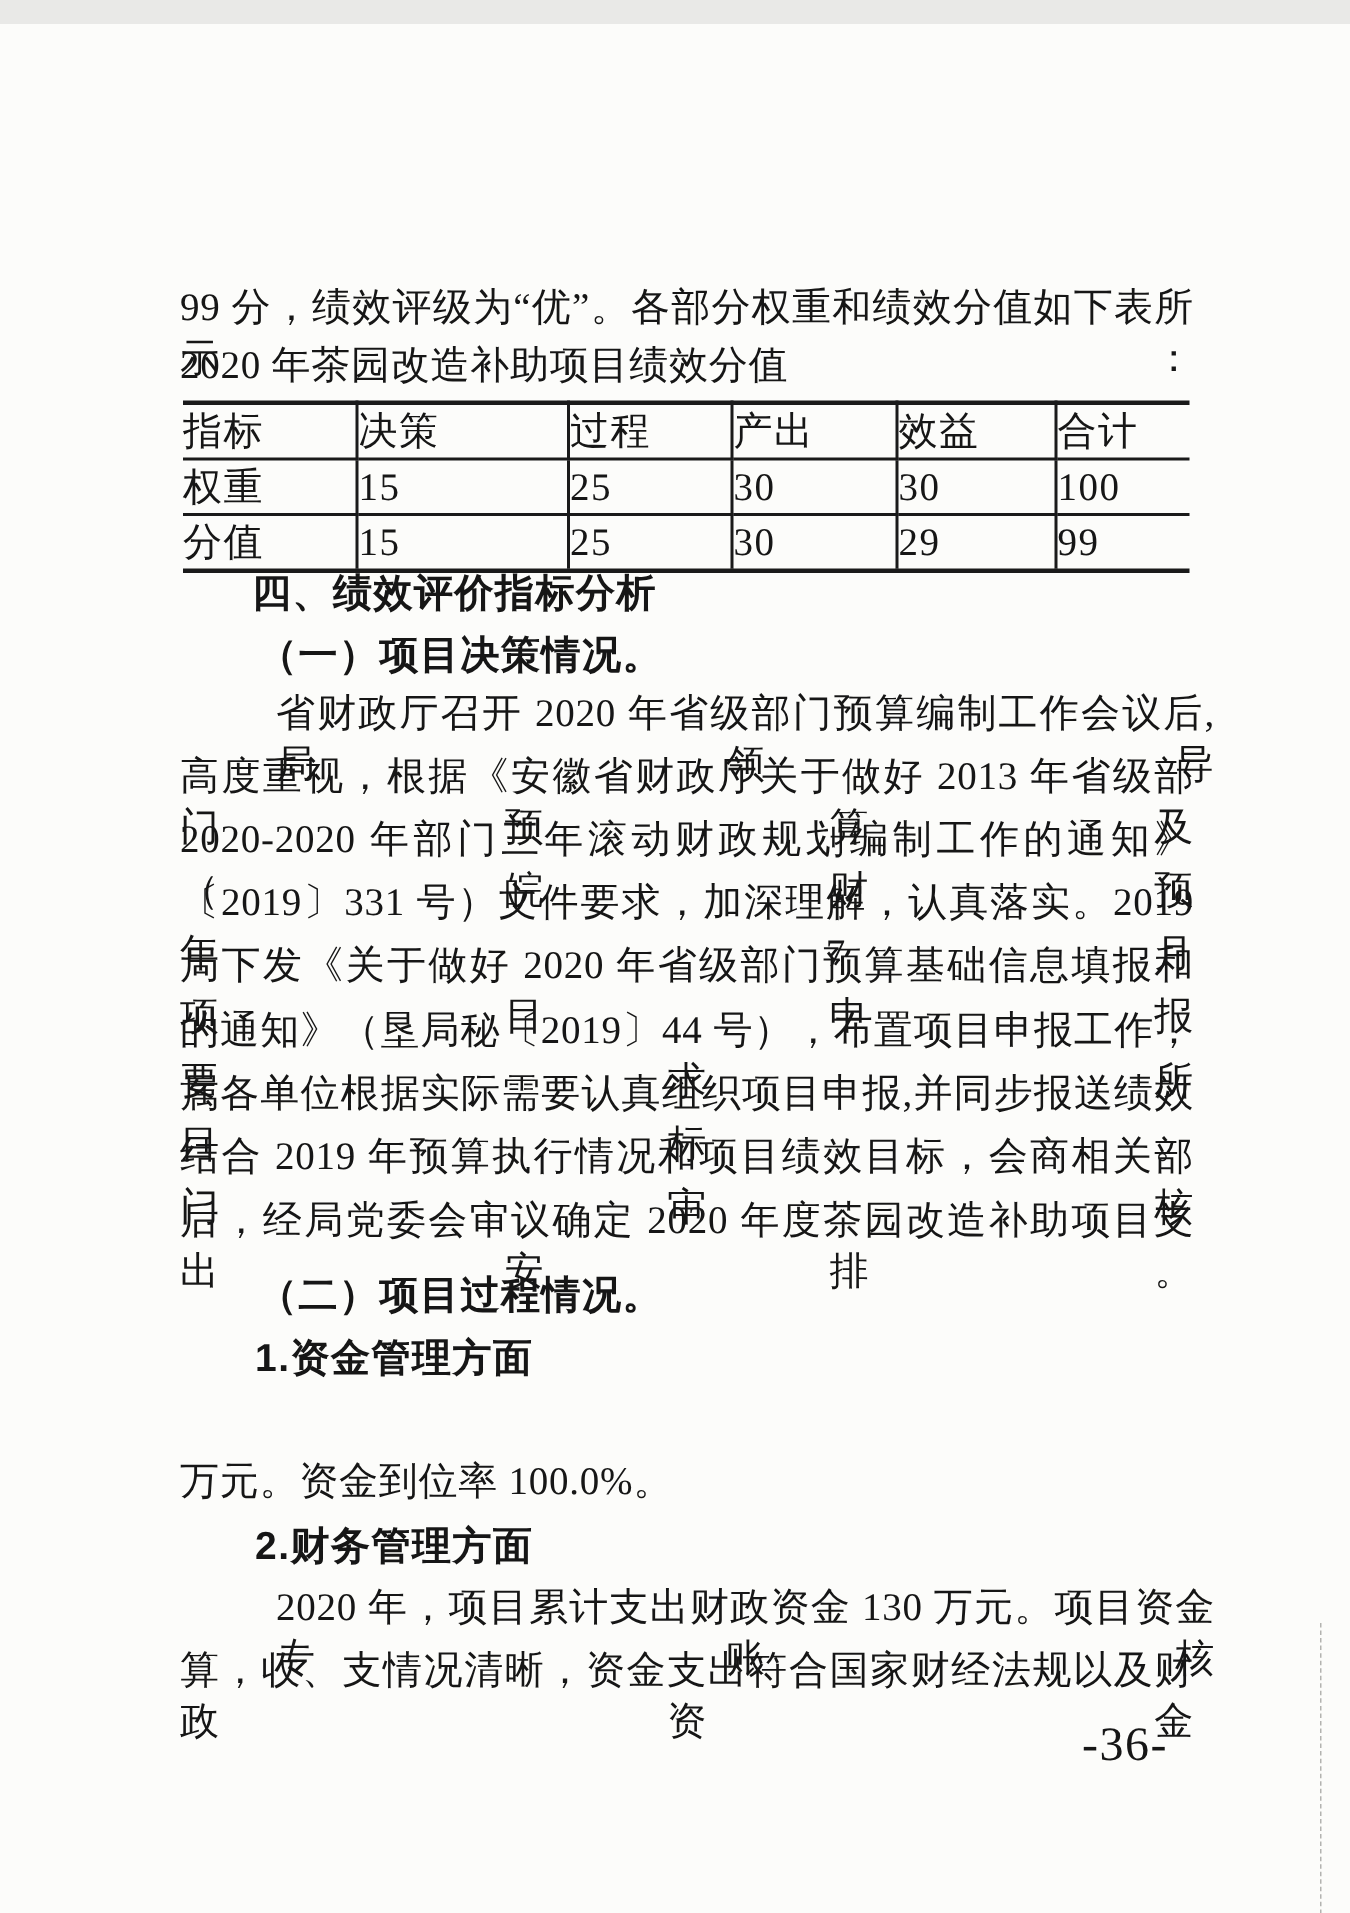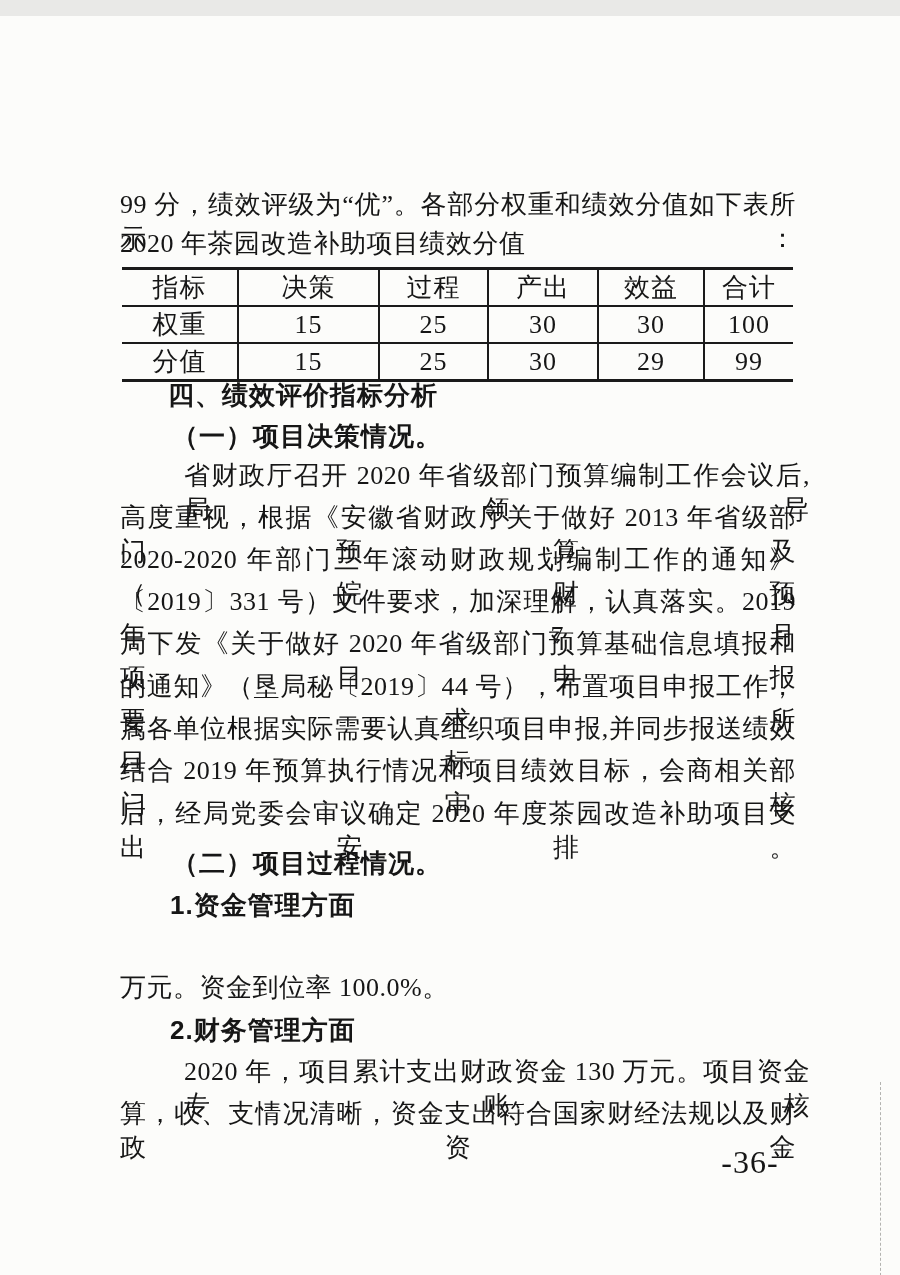--- a/index.html
+++ b/index.html
@@ -44,7 +44,7 @@
   }
   .score-table td{
     height:31px;
-    text-align:center;vertical-align:middle;
+    text-align:left;vertical-align:middle;
     padding:0;
     border-right:2px solid #1a1a1a;
     letter-spacing:1px;

